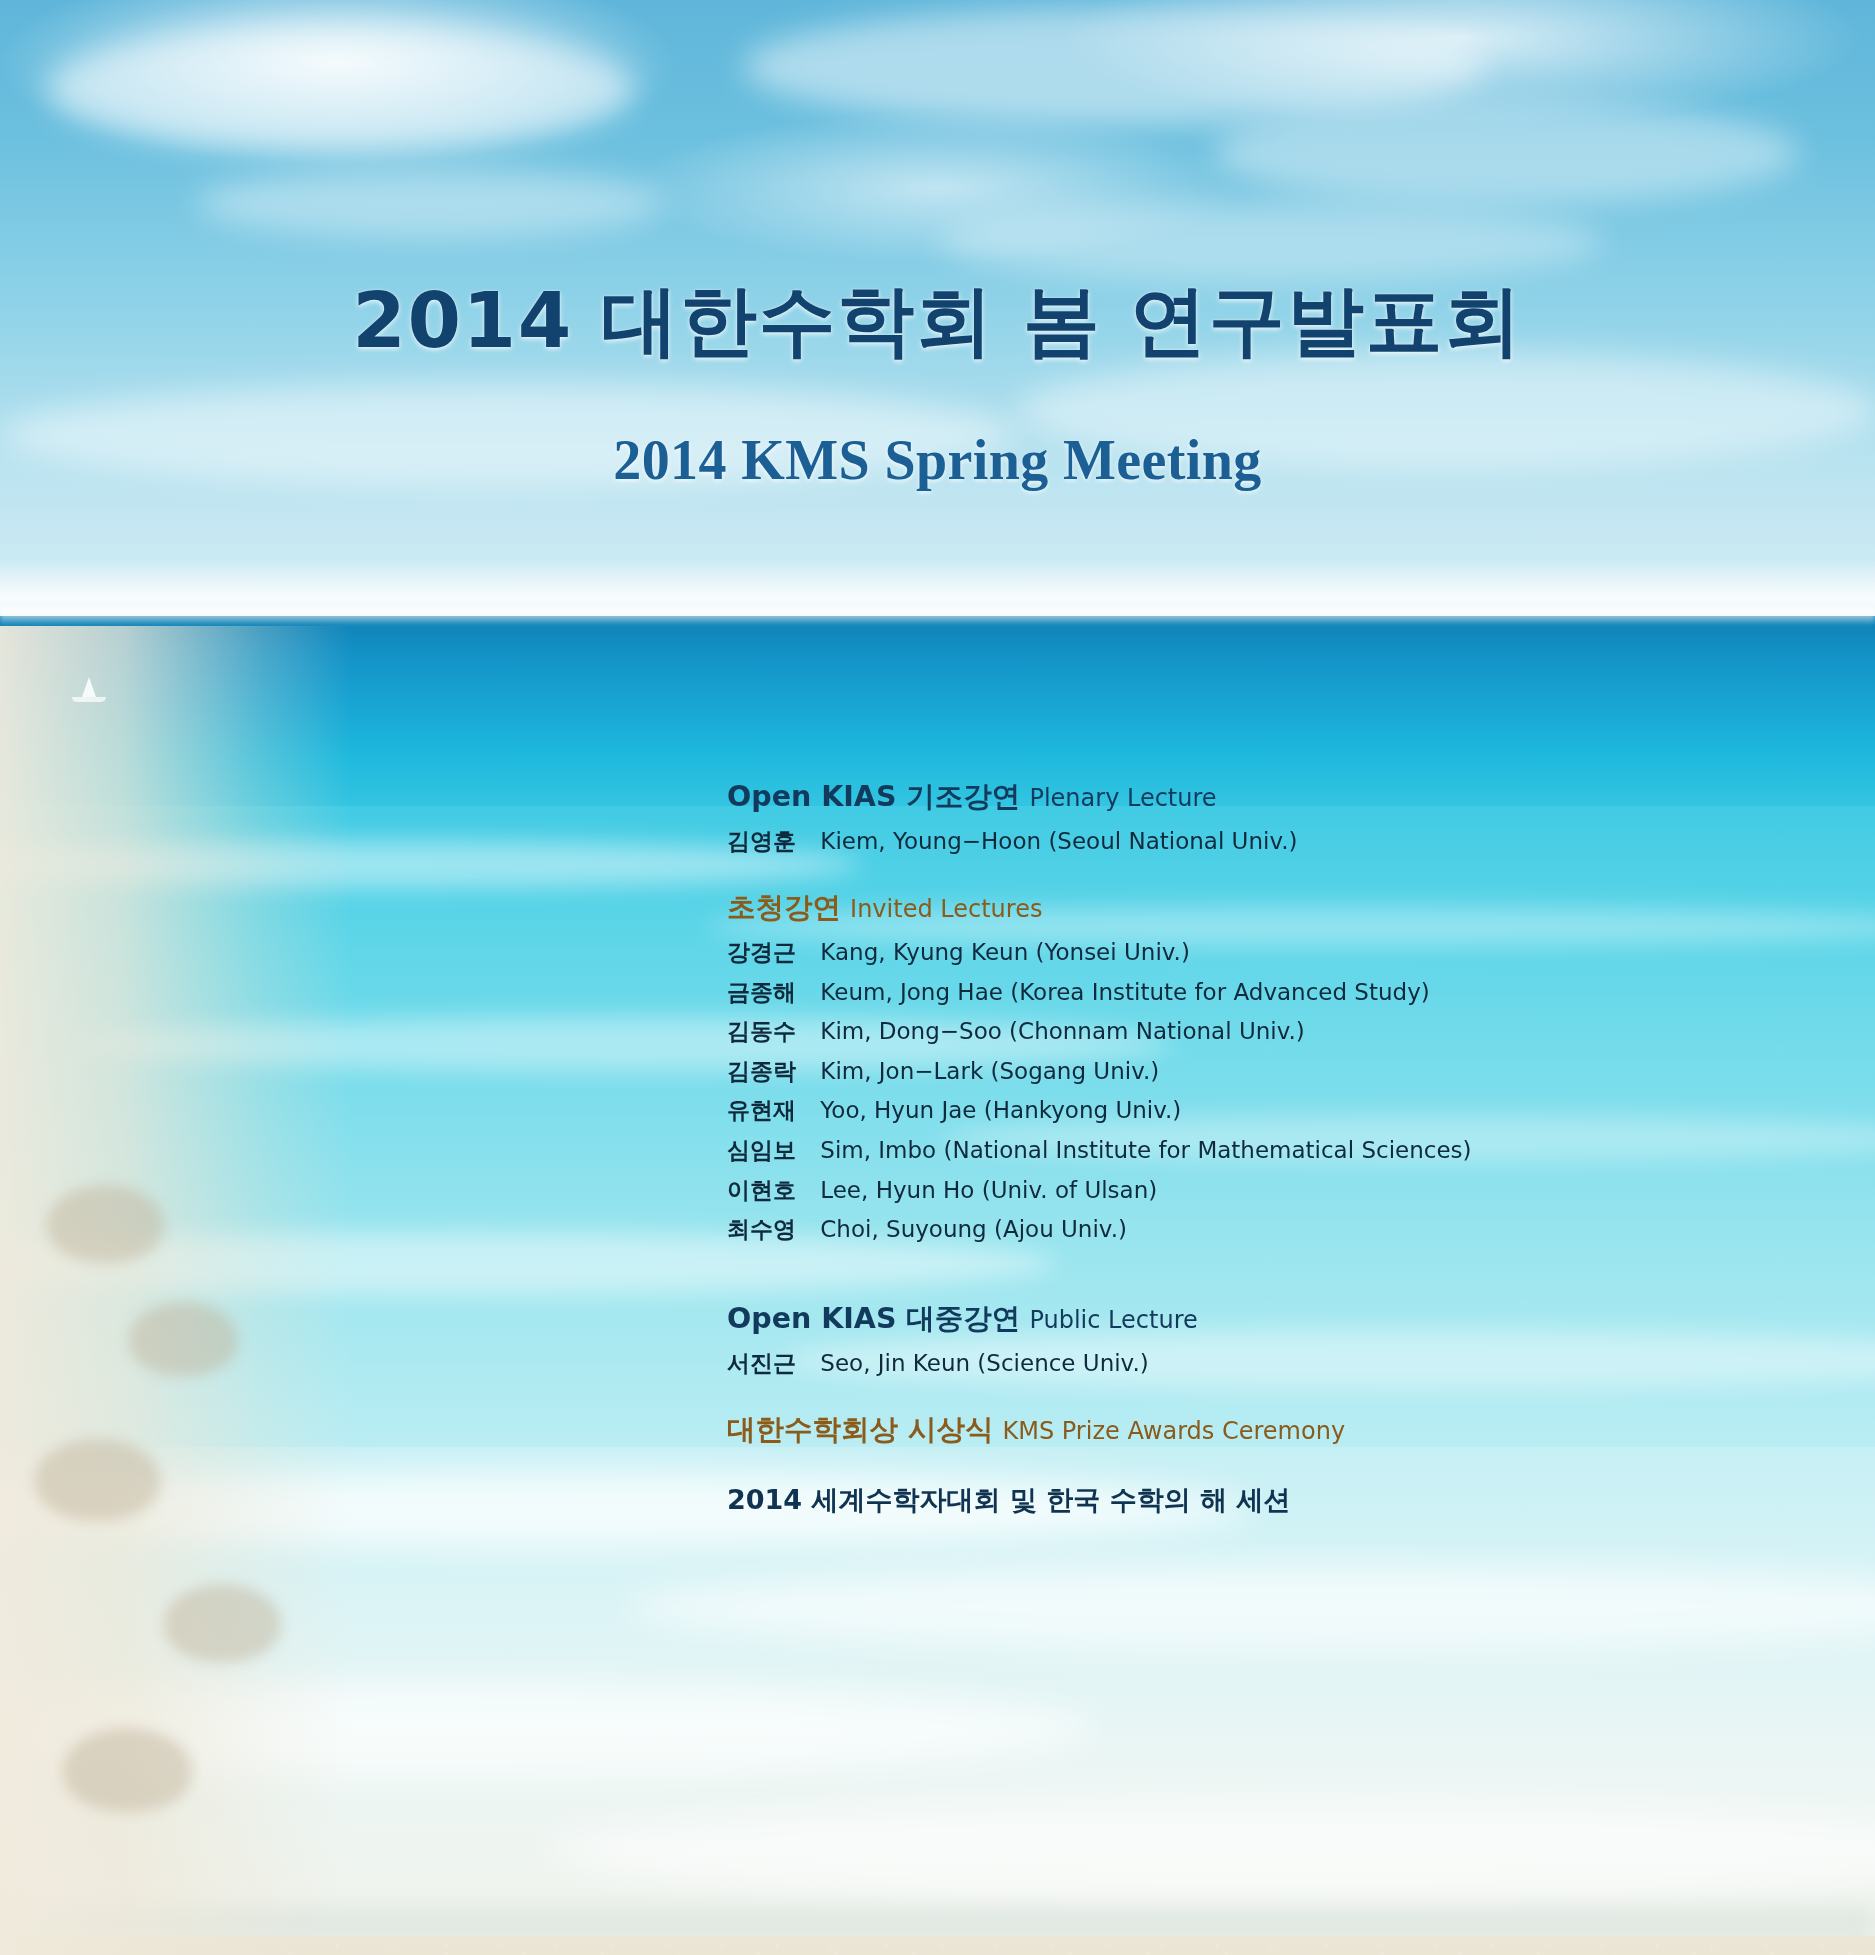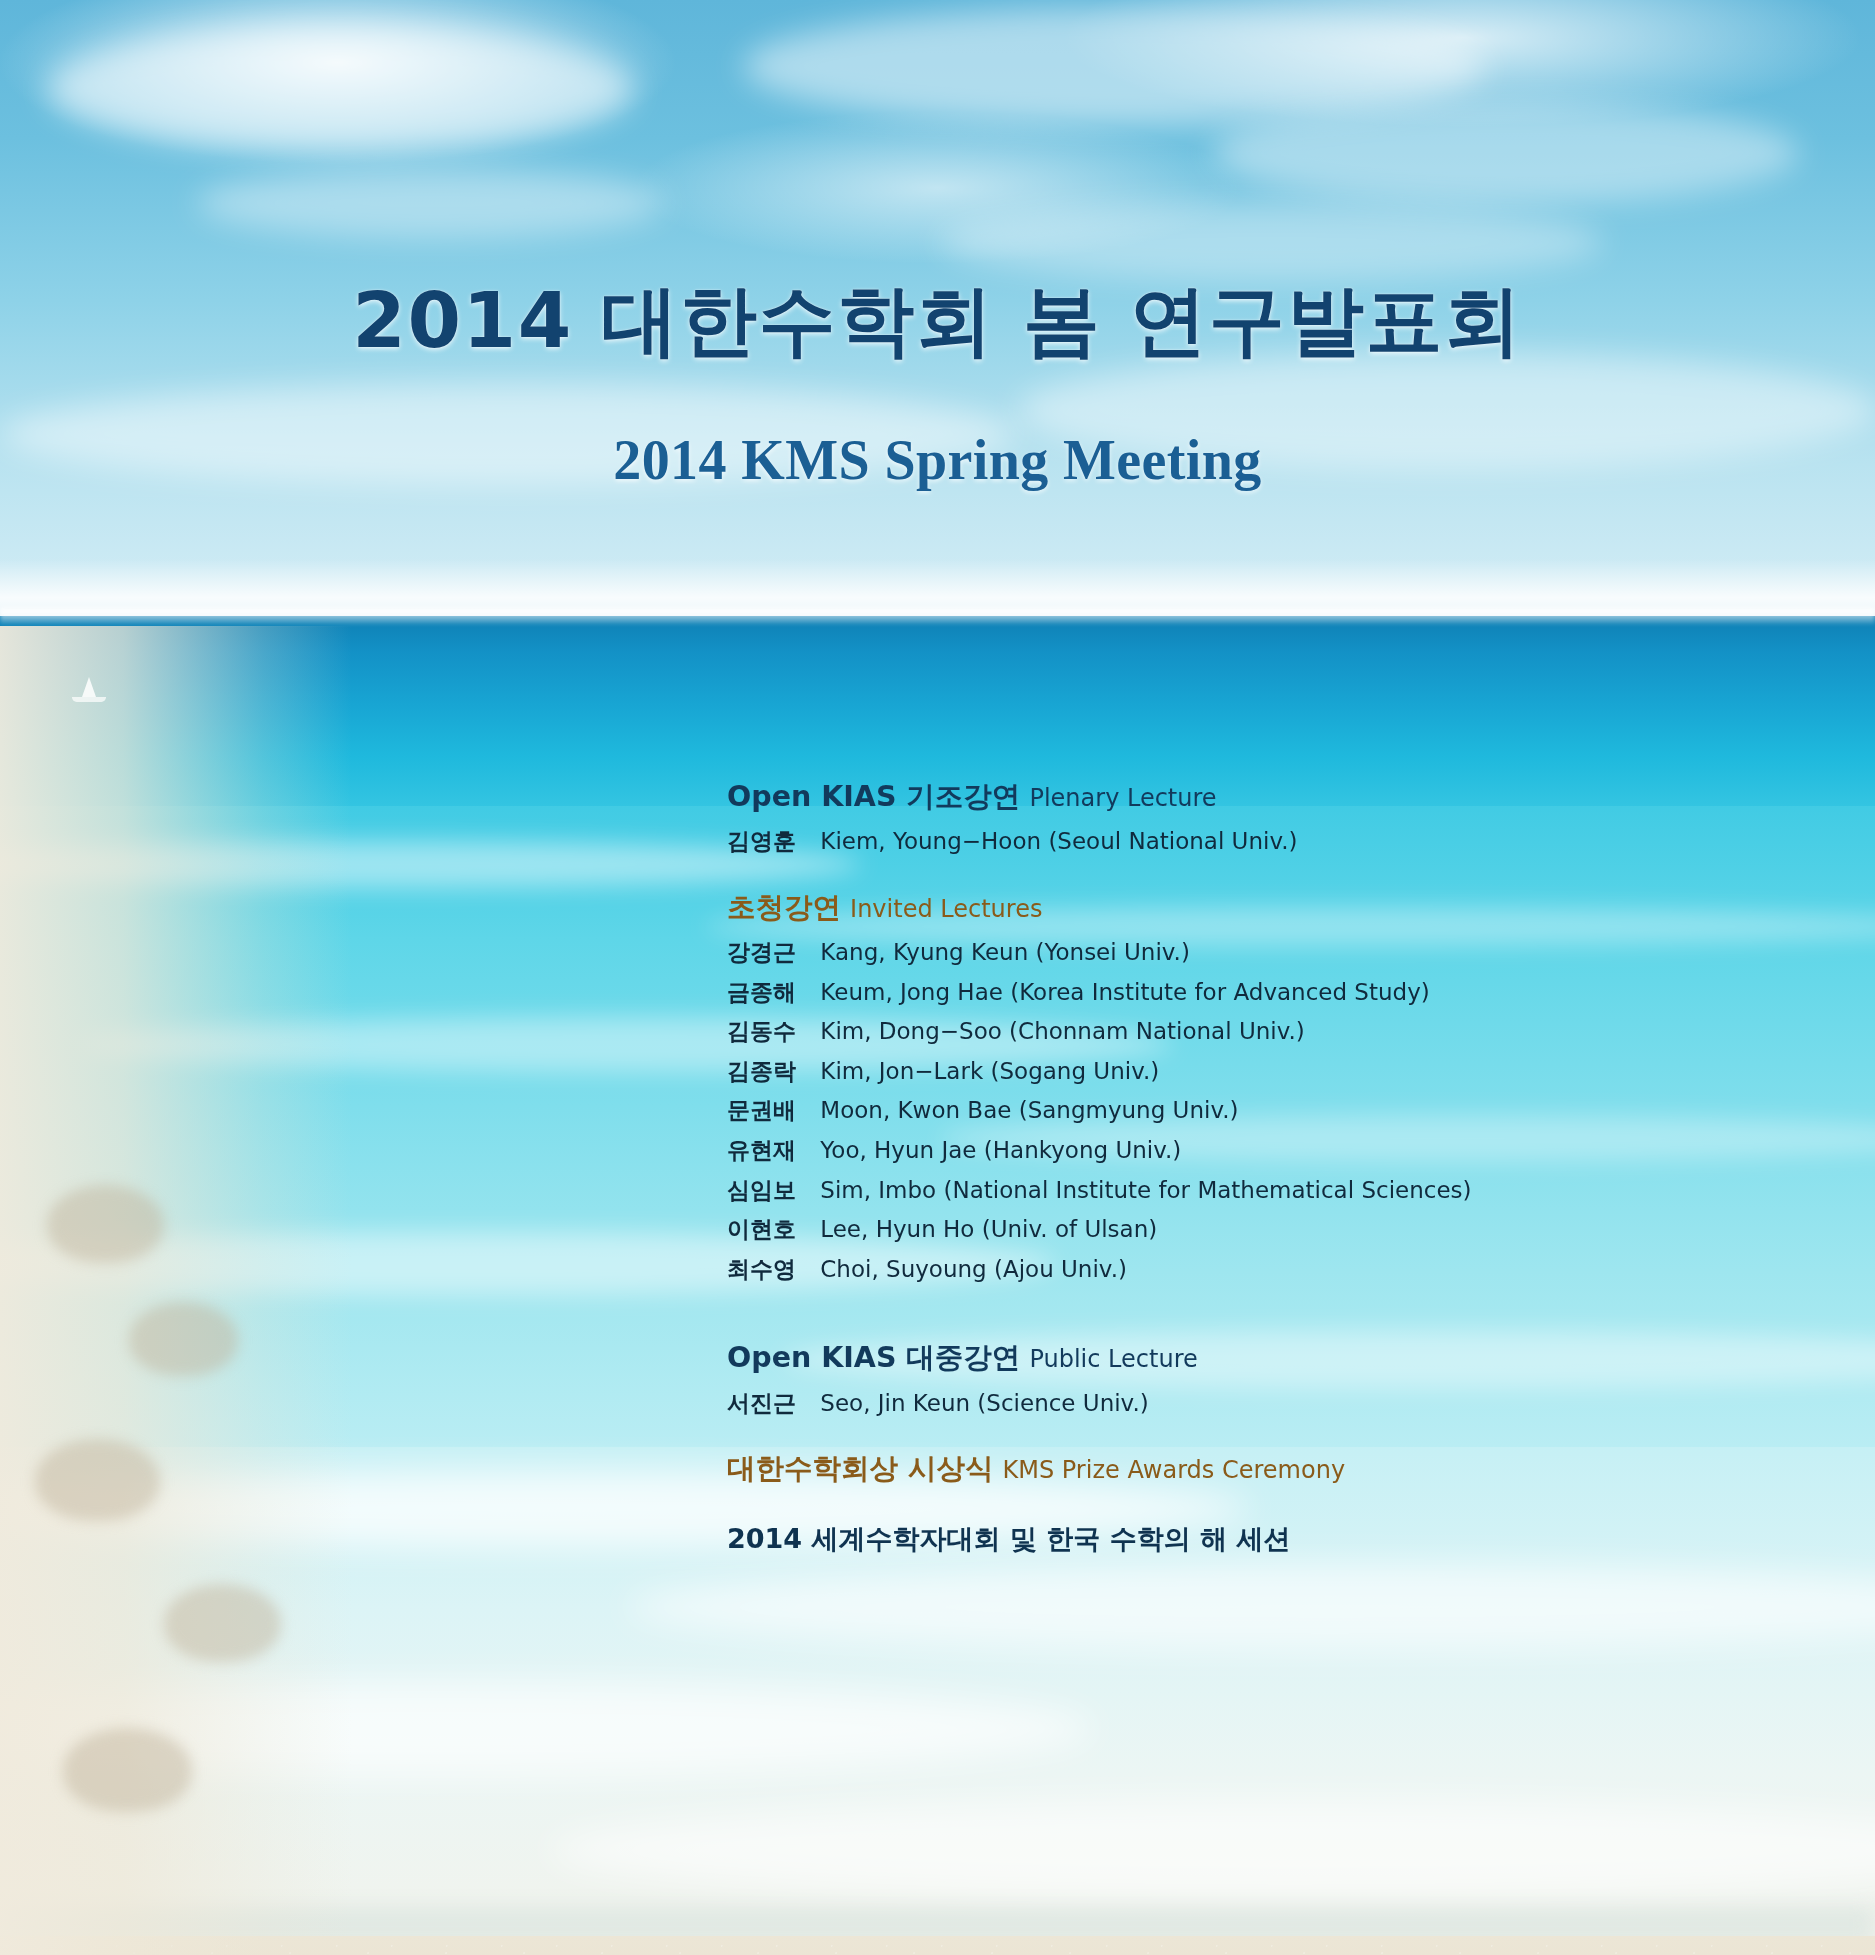--- a/index.html
+++ b/index.html
@@ -330,10 +330,6 @@
       <span>Kim, Jon−Lark (Sogang Univ.)</span>
     </p>
     <p class="person">
-      <span class="ko">문권배</span>
-      <span>Moon, Kwon Bae (Sangmyung Univ.)</span>
-    </p>
-    <p class="person">
       <span class="ko">유현재</span>
       <span>Yoo, Hyun Jae (Hankyong Univ.)</span>
     </p>

